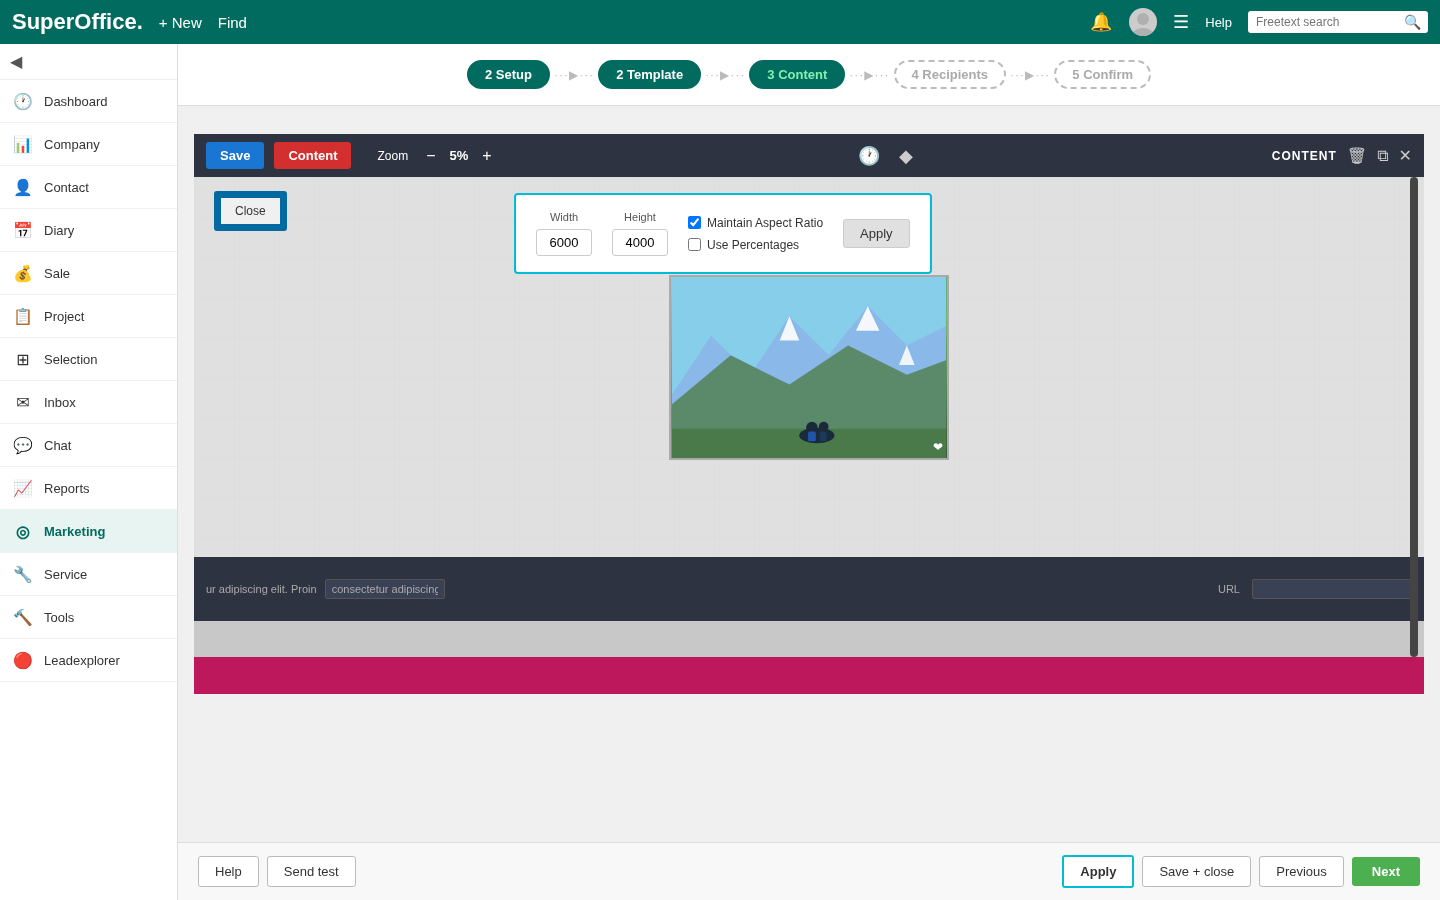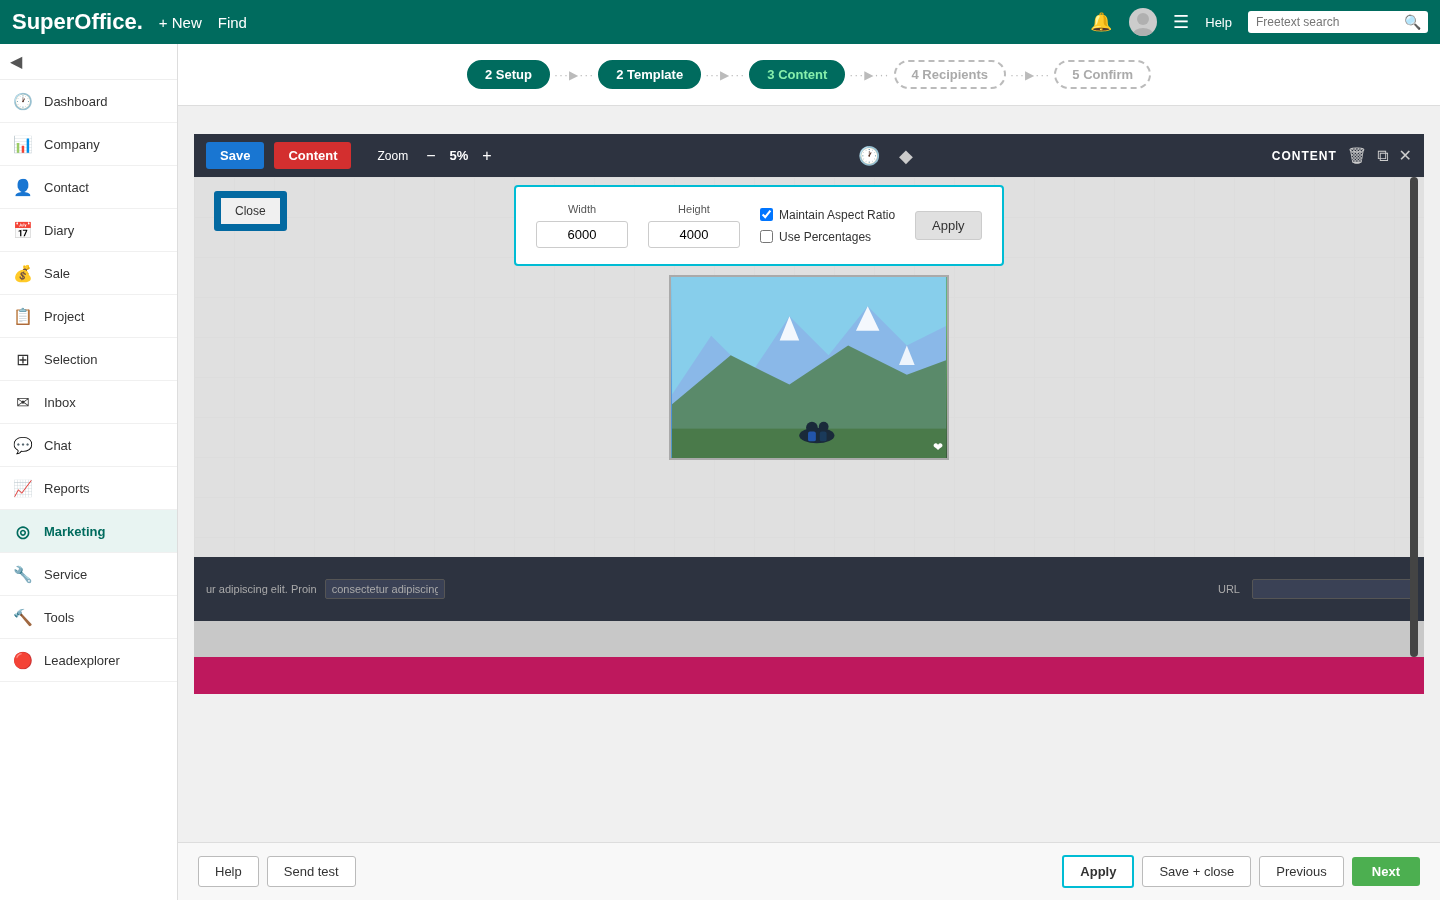--- a/index.html
+++ b/index.html
@@ -233,7 +233,7 @@
 
           <button class="close-btn-white" style="position:absolute; top:14px; left:20px; z-index:20;">Close</button>
 
-          <div class="image-resize-panel" style="position:absolute; top:8px; left:320px; z-index:20;">
+          <div class="image-resize-panel" style="position:absolute; top:16px; left:320px; z-index:20;">
             <div class="resize-field-group">
               <span class="resize-field-label">Width</span>
               <input class="resize-field-input" type="text" value="6000" style="">

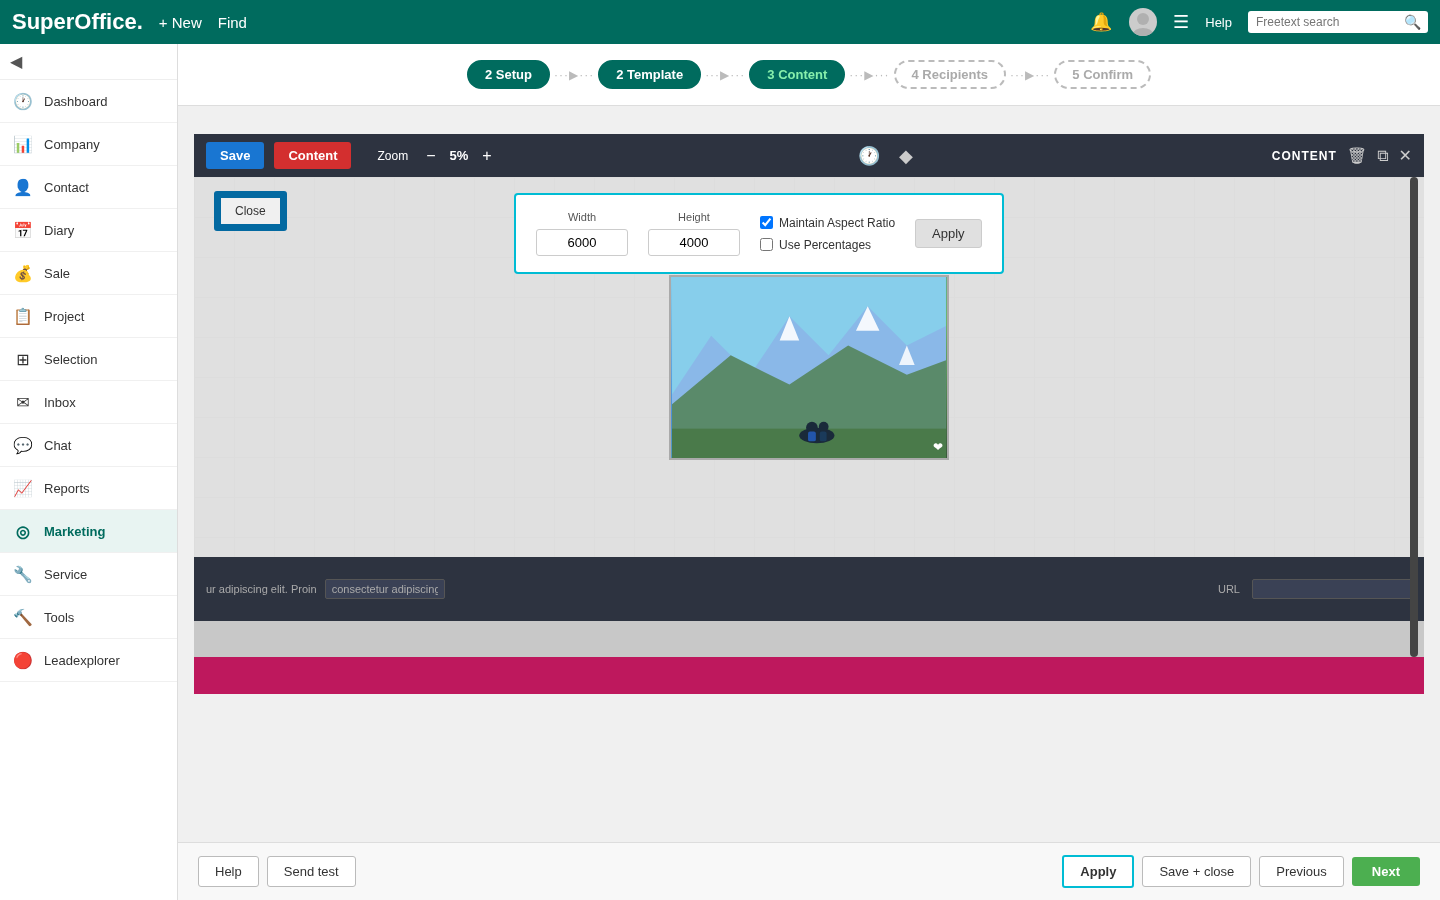--- a/index.html
+++ b/index.html
@@ -69,7 +69,7 @@
     .image-resize-panel { position: absolute; top: 50px; left: 240px; background: #fff; border: 2px solid #00bcd4; border-radius: 4px; padding: 16px 20px; display: flex; align-items: center; gap: 20px; z-index: 10; }
     .resize-field-group { display: flex; flex-direction: column; align-items: center; gap: 6px; }
     .resize-field-label { font-size: 11px; color: #555; }
-    .resize-field-input { border: 1px solid #ccc; border-radius: 3px; padding: 5px 8px; font-size: 13px; width: 92px; text-align: center; }
+    .resize-field-input { border: 1px solid #ccc; border-radius: 3px; padding: 5px 8px; font-size: 13px; width: 56px; text-align: center; }
     .resize-checkbox-group { display: flex; flex-direction: column; gap: 8px; }
     .resize-checkbox-label { display: flex; align-items: center; gap: 6px; font-size: 12px; color: #333; cursor: pointer; }
     .resize-apply-btn { background: #e0e0e0; color: #333; border: 1px solid #ccc; padding: 6px 16px; border-radius: 3px; cursor: pointer; font-size: 13px; }

